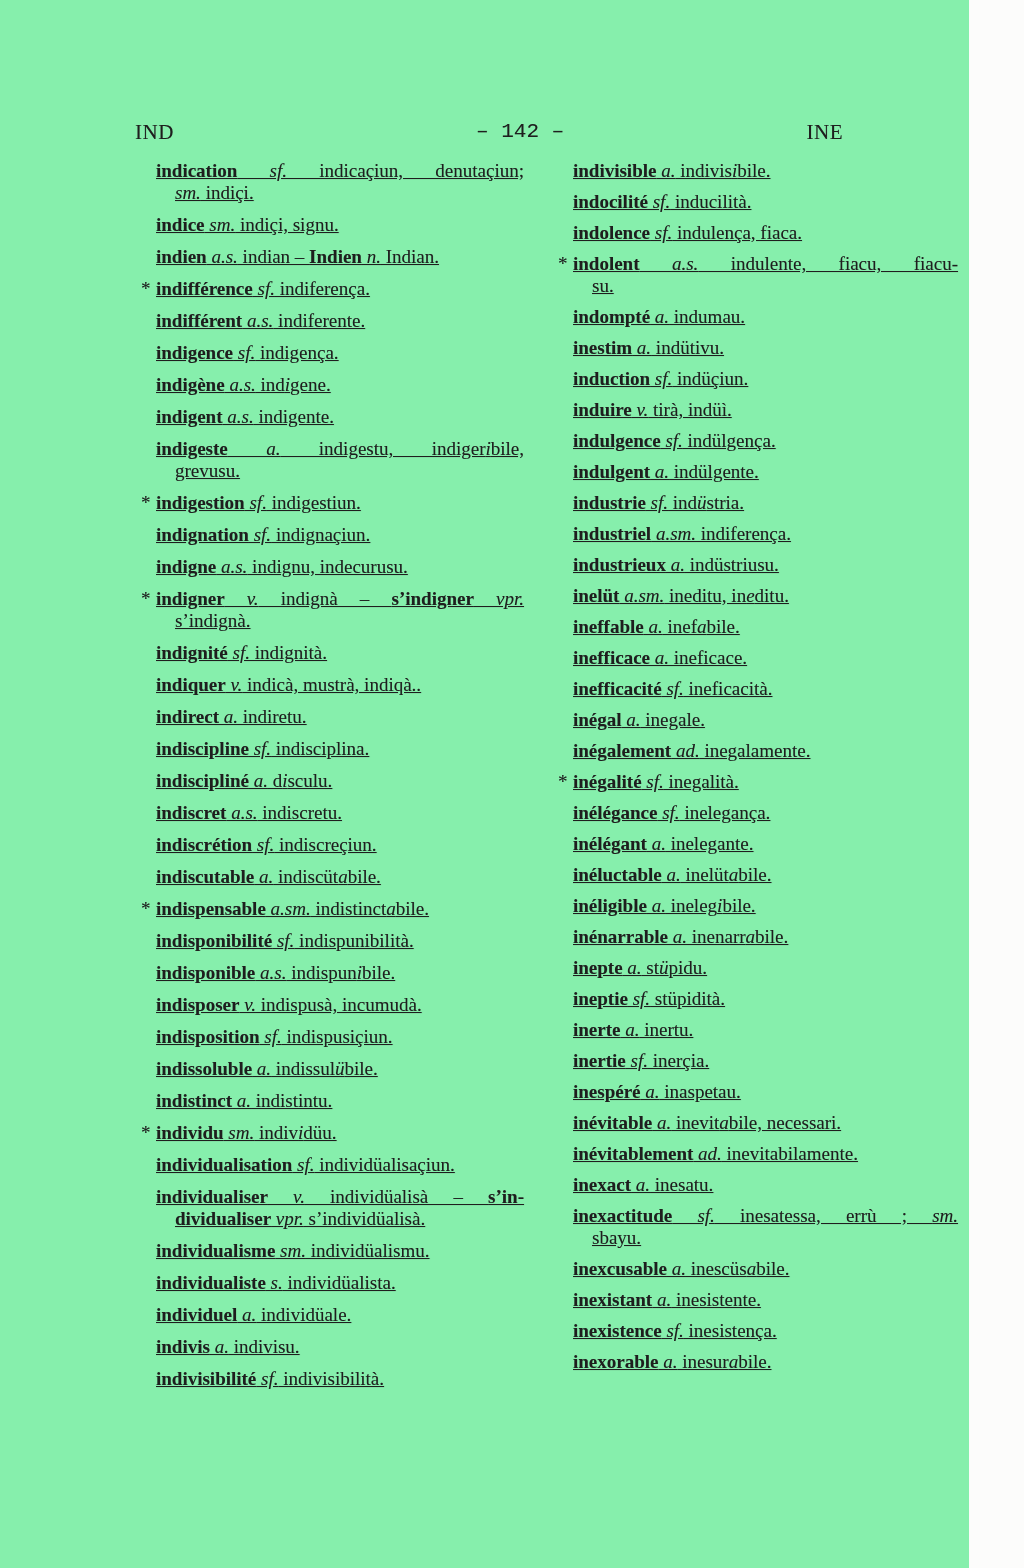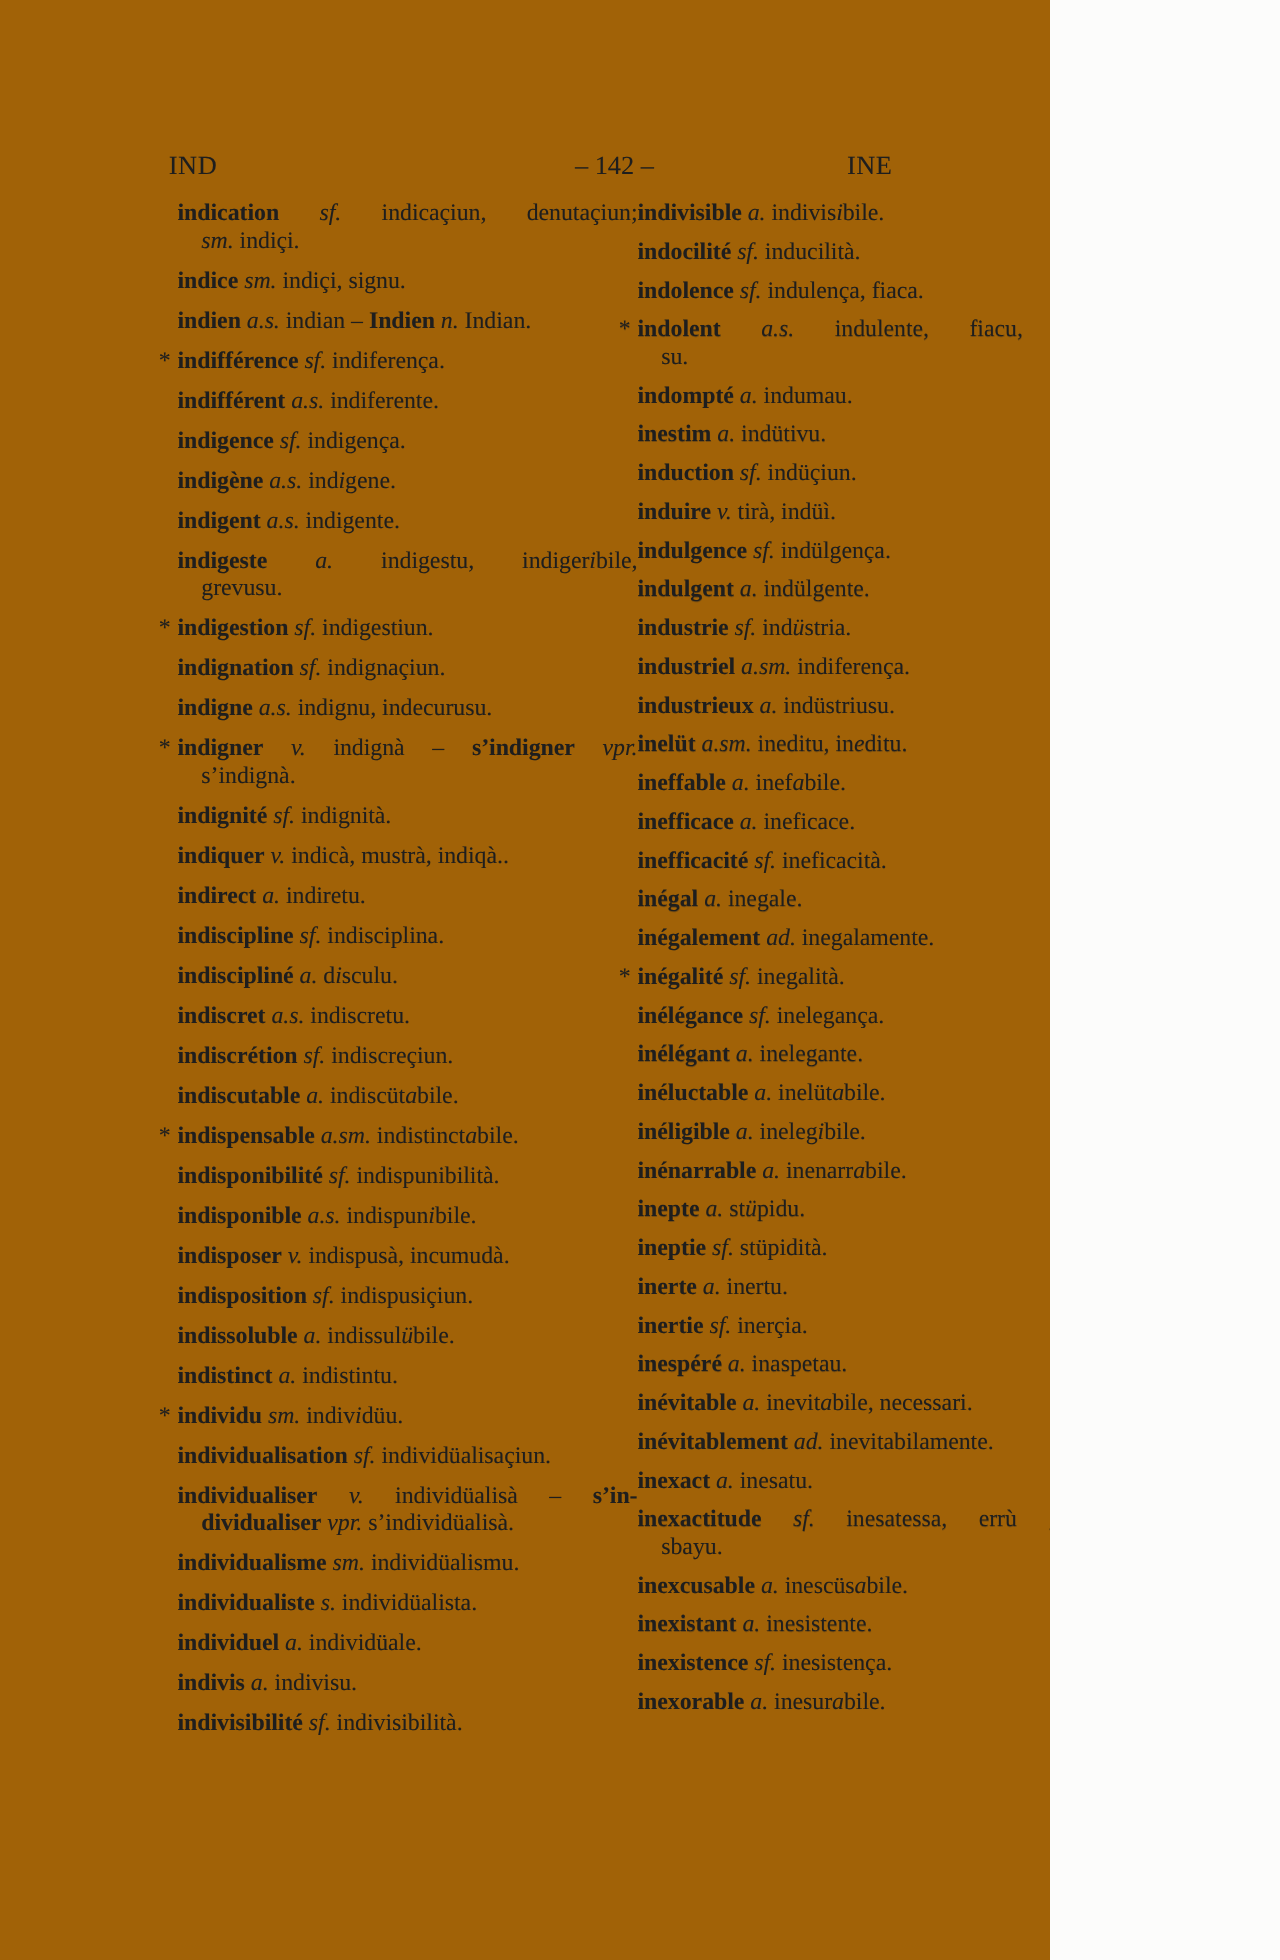--- a/index.html
+++ b/index.html
@@ -11,8 +11,8 @@
   }
   .page {
     position: relative;
-    width: 840px; height: 1568px;
-    background: #a16207;
+    width: 969px; height: 1568px;
+    background: #86efac;
     overflow: hidden;
     text-shadow: 0.2px 0.2px 0.4px rgba(40,40,40,0.35);
   }

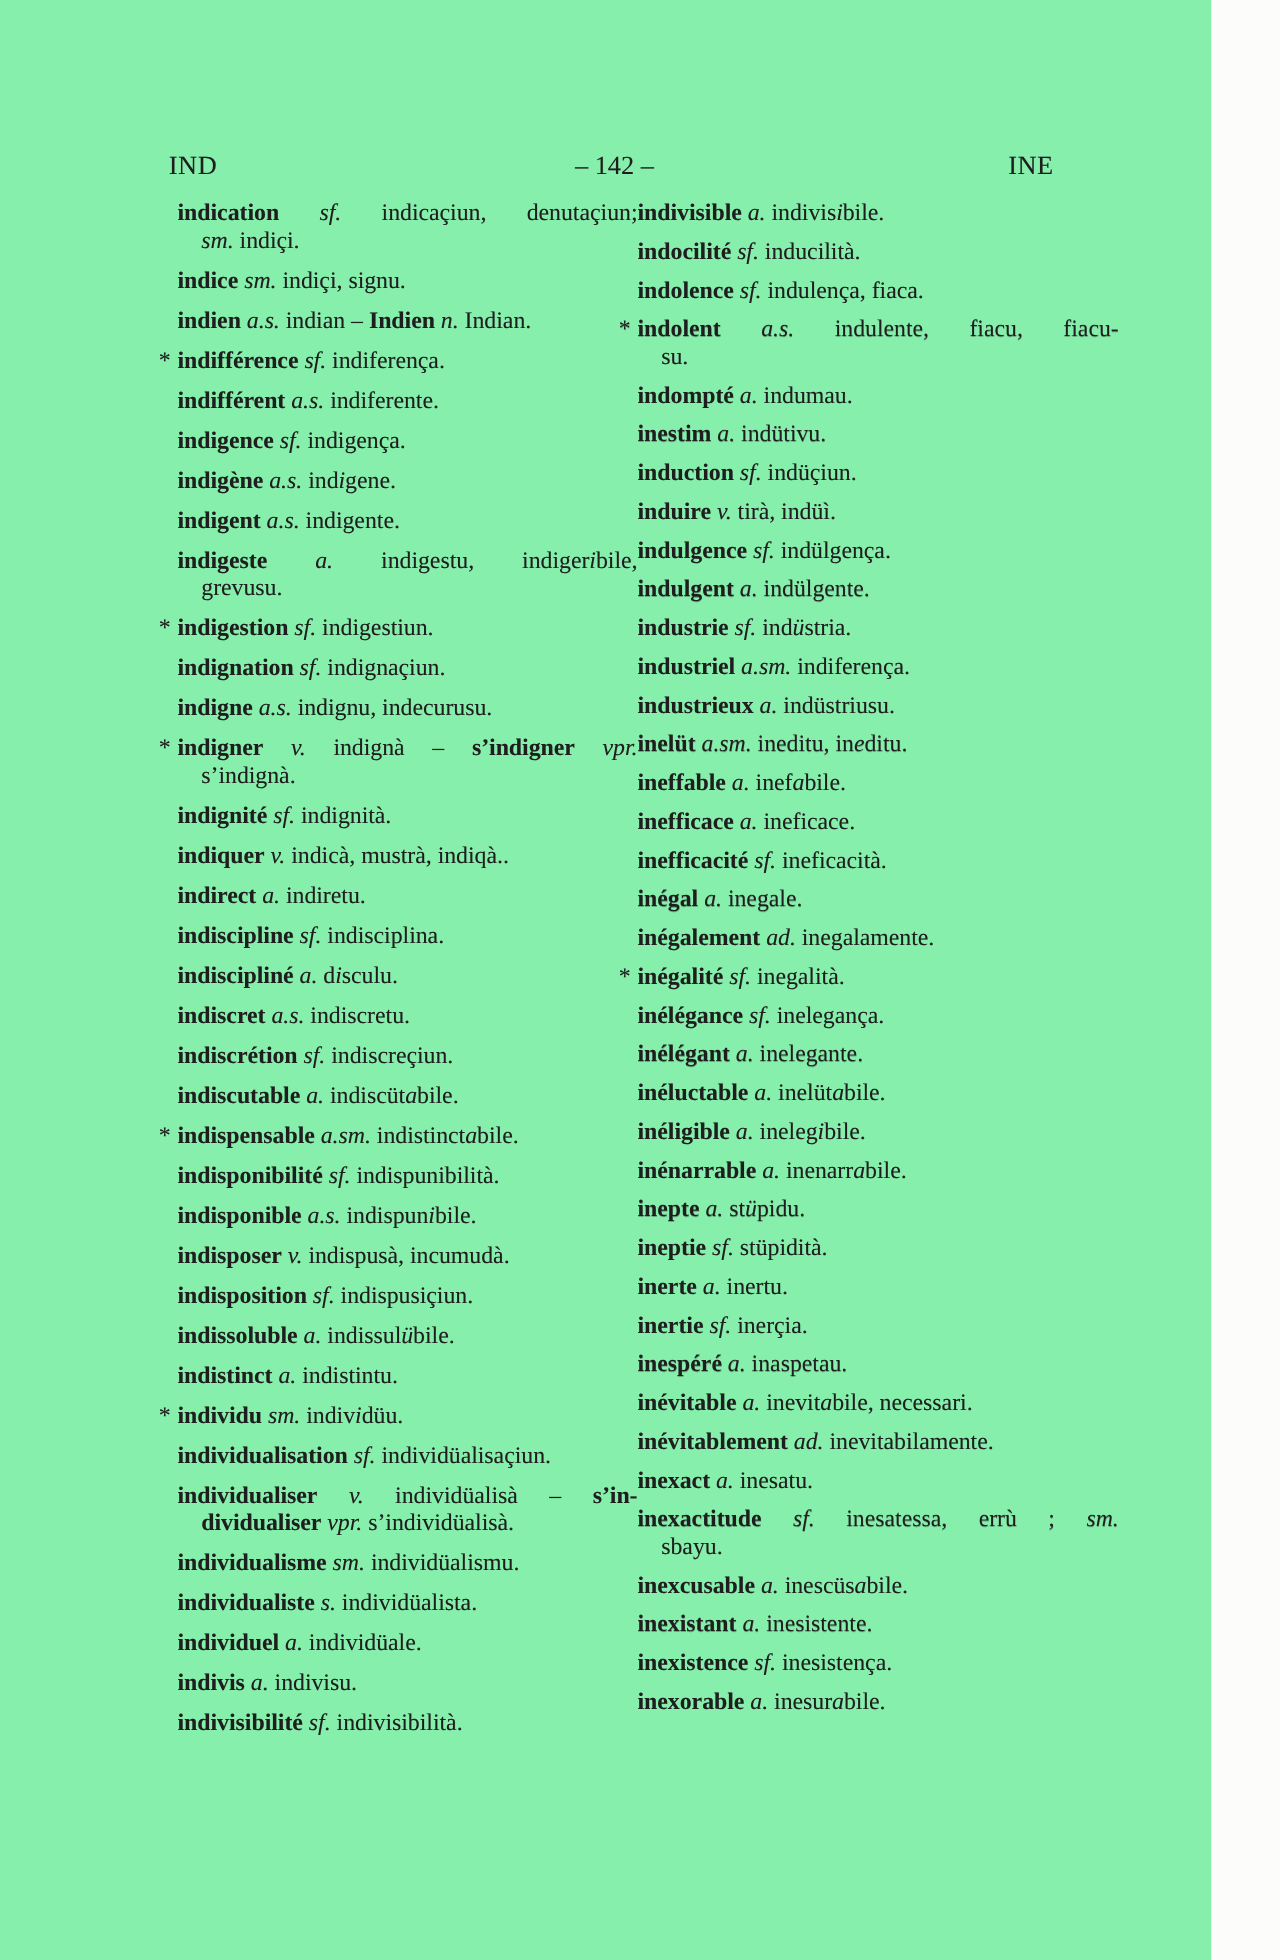--- a/index.html
+++ b/index.html
@@ -18,7 +18,7 @@
   }
   .running-head { position: absolute; top: 120px; left: 0; right: 0; height: 30px; font-size: 21px; }
   .guide-left   { position: absolute; left: 135px; top: 0; letter-spacing: 0.5px; }
-  .page-number  { position: absolute; left: 460px; top: 0; }
+  .page-number  { position: absolute; left: 476px; top: 0; font-family: Liberation Mono, monospace; }
   .guide-right  { position: absolute; right: 126px; top: 0; letter-spacing: 0.5px; }
 
   .columns {

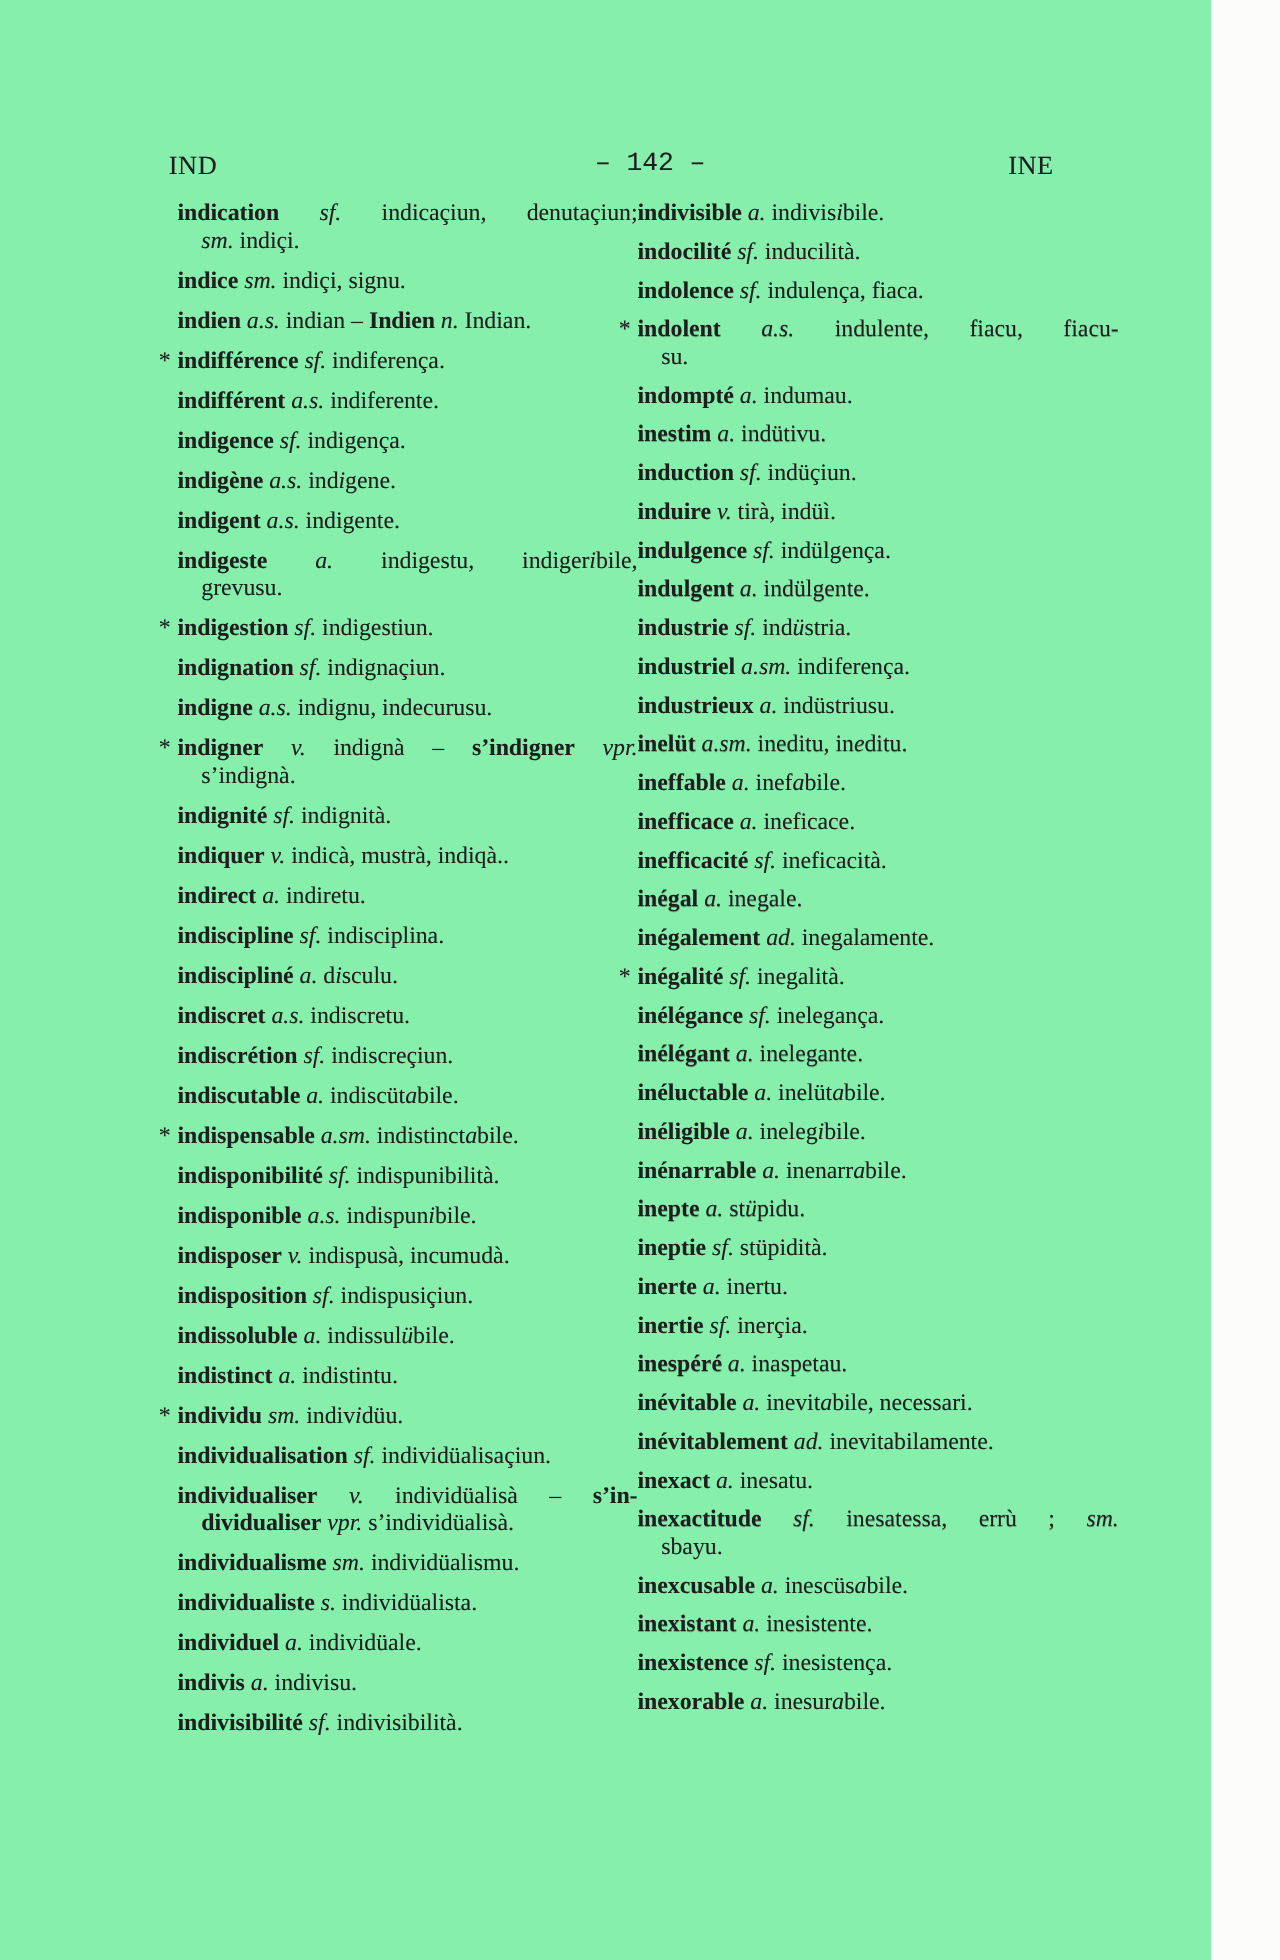--- a/index.html
+++ b/index.html
@@ -22,9 +22,9 @@
   .guide-right  { position: absolute; right: 126px; top: 0; letter-spacing: 0.5px; }
 
   .columns {
-    position: absolute; top: 160px; left: 142px;
-    display: flex; 
-    font-size: 19px; line-height: 22px;
+    position: absolute; top: 160px; left: 156px;
+    display: flex; gap: 49px;
+    font-size: 19px; line-height: 22px; text-decoration: underline;
   }
   .col-left  { width: 368px; }
   .col-right { width: 385px; }

